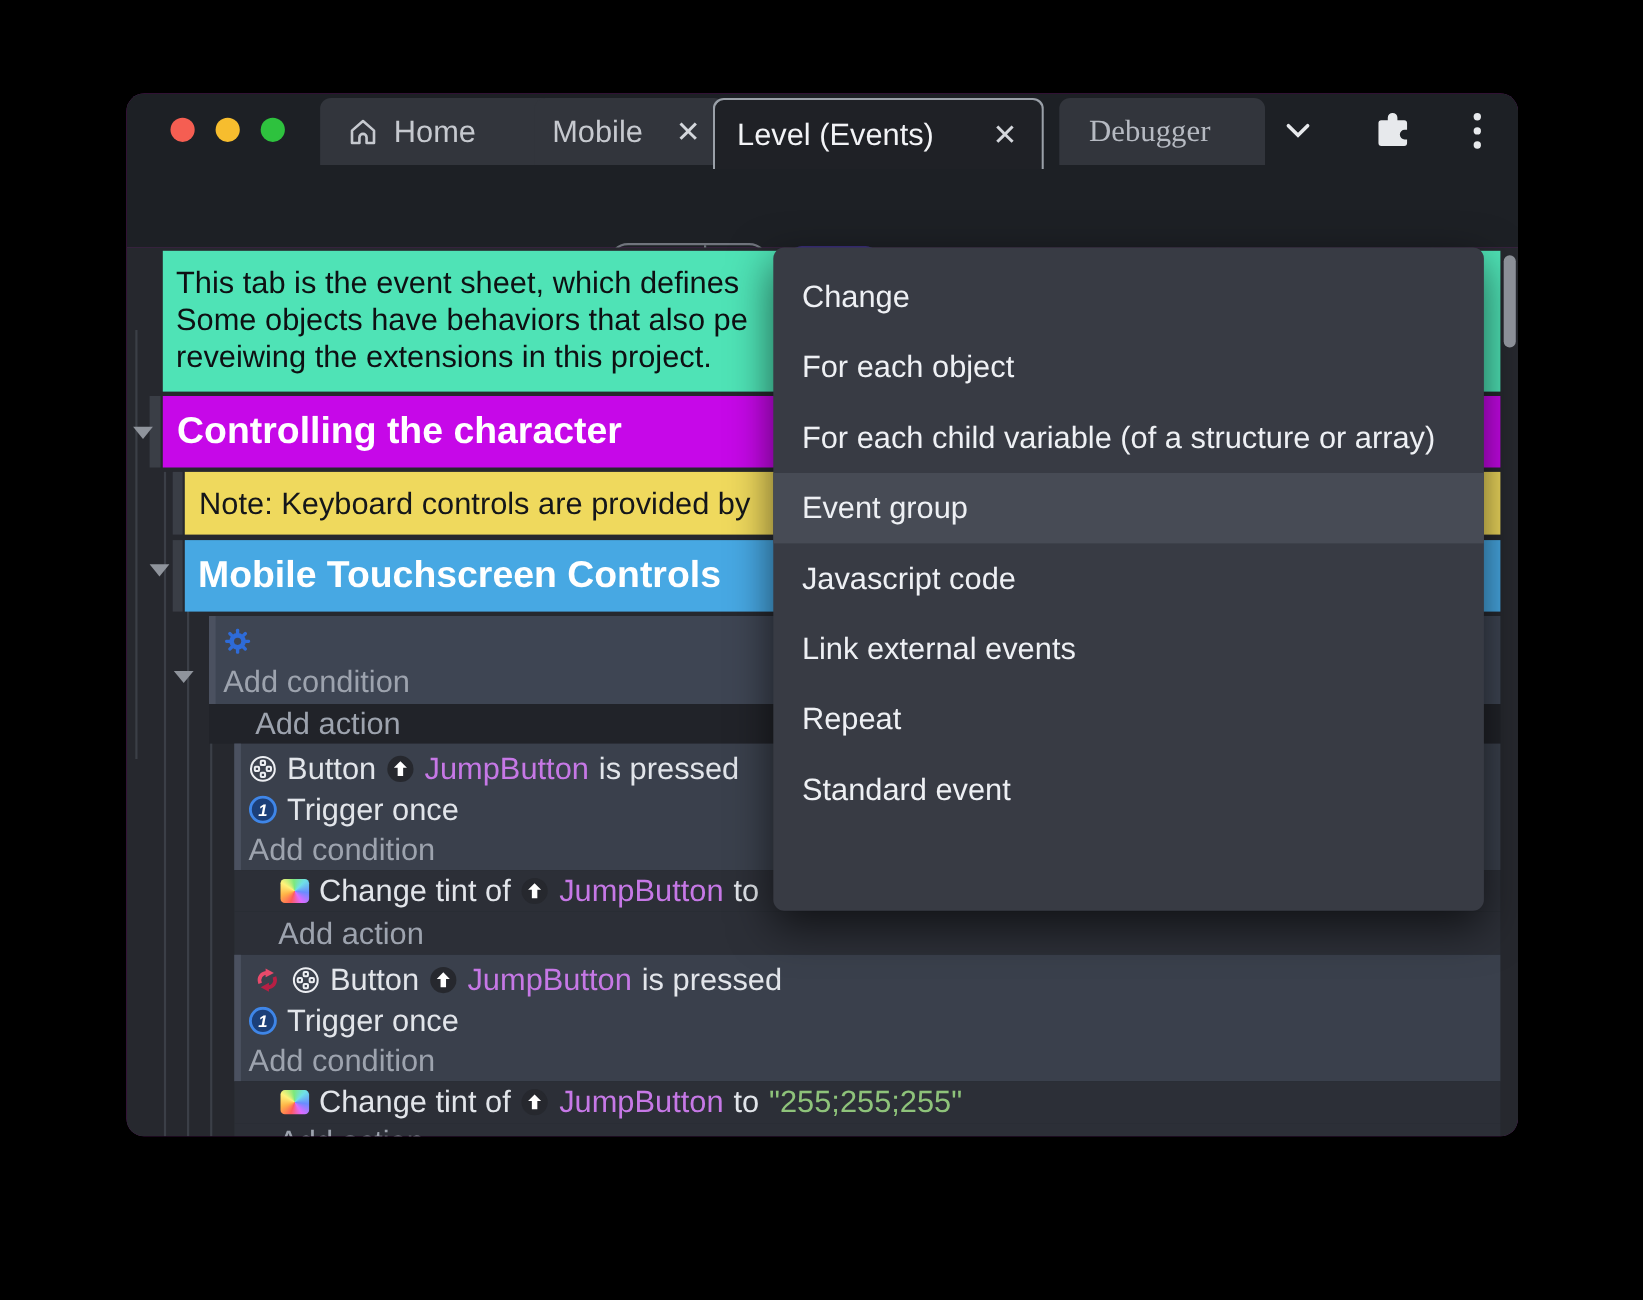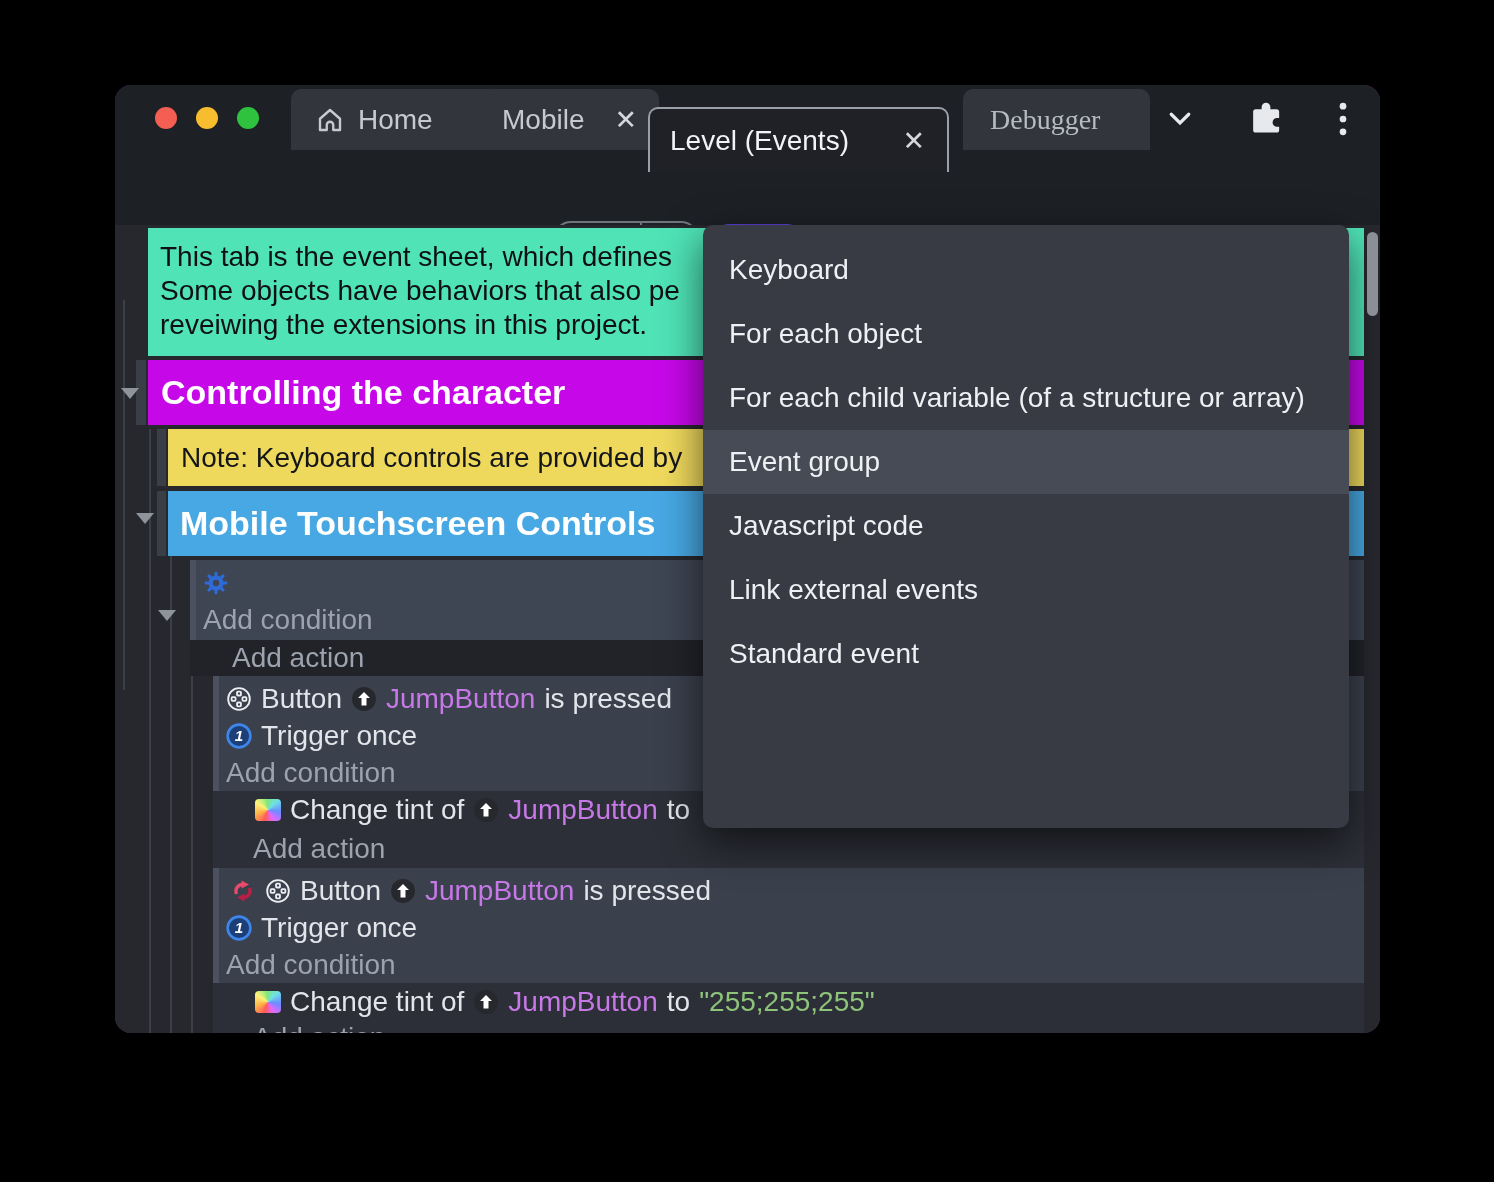--- a/index.html
+++ b/index.html
@@ -72,7 +72,7 @@
       <span class="x">✕</span>
     </div>
 
-    <div class="tab tab-active" style="left:533px;width:277px;padding-left:20px;margin-top:18px;">
+    <div class="tab tab-active" style="left:533px;width:277px;padding-left:20px;">
       <span>Level (Events)</span>
       <span class="x">✕</span>
     </div>

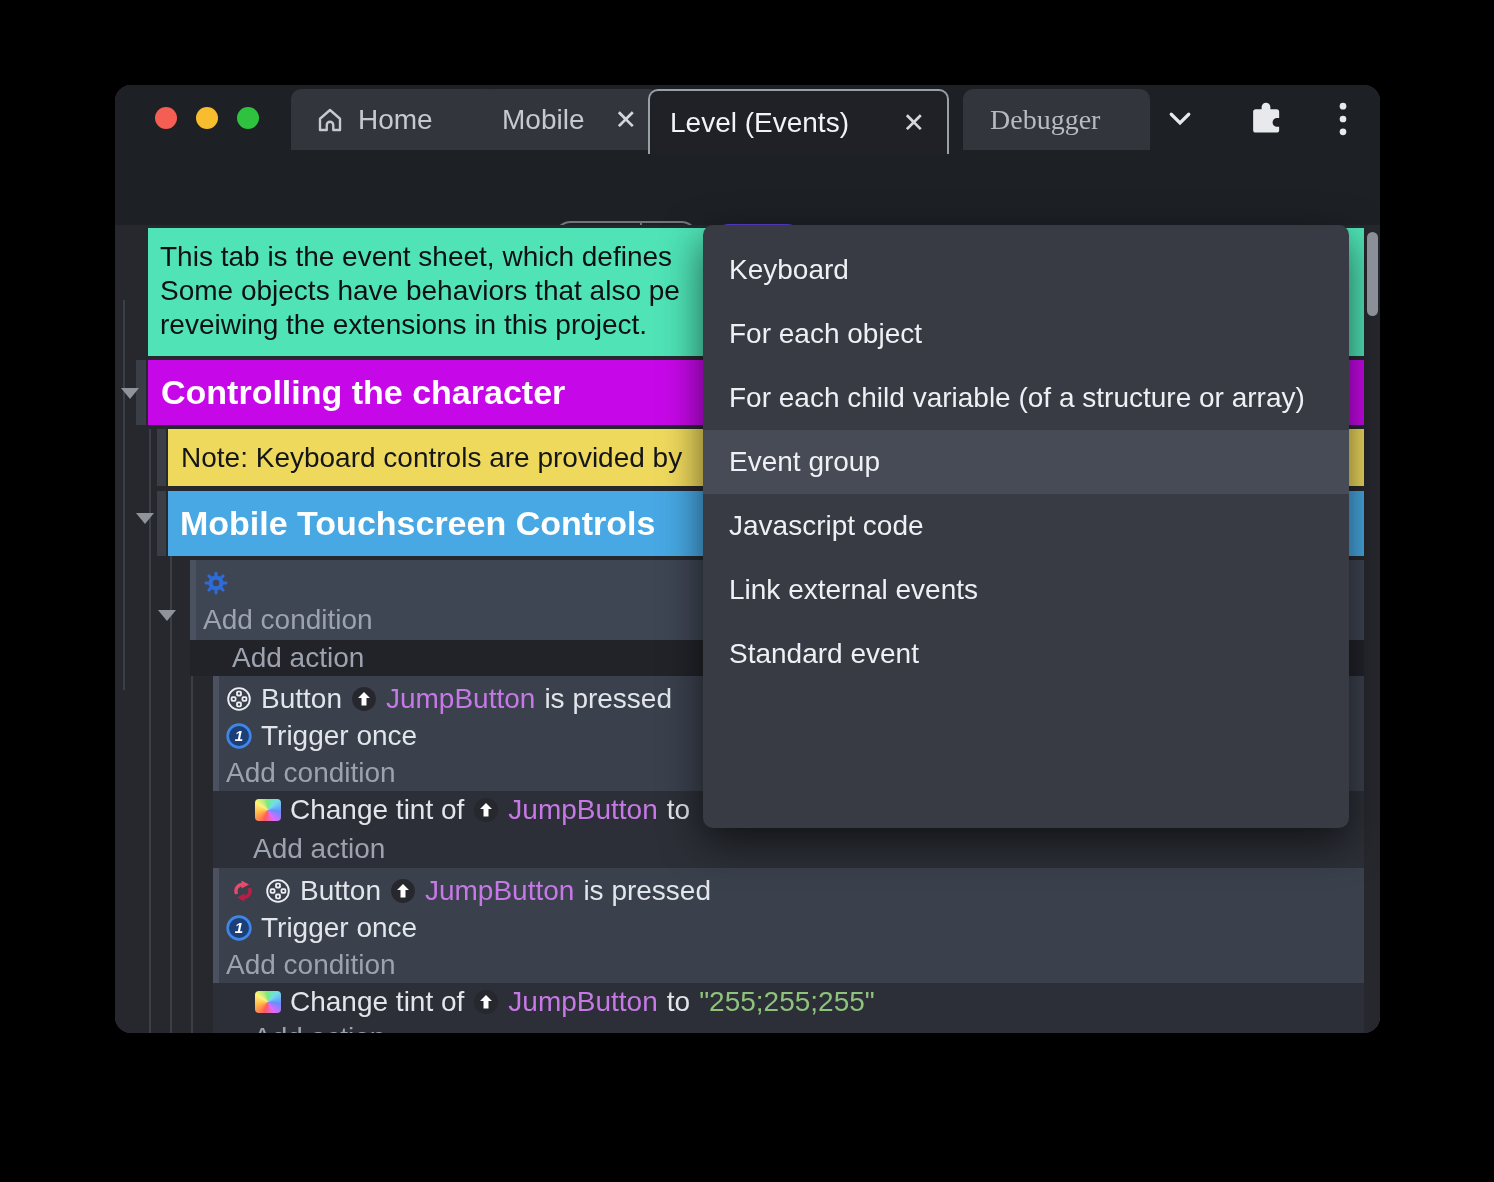--- a/index.html
+++ b/index.html
@@ -389,7 +389,7 @@
     </div>
 
     <div class="menu">
-      <div class="menu-item">Keyboard</div>
+      <div class="menu-item">Change</div>
       <div class="menu-item">For each object</div>
       <div class="menu-item">For each child variable (of a structure or array)</div>
       <div class="menu-item hl">Event group</div>

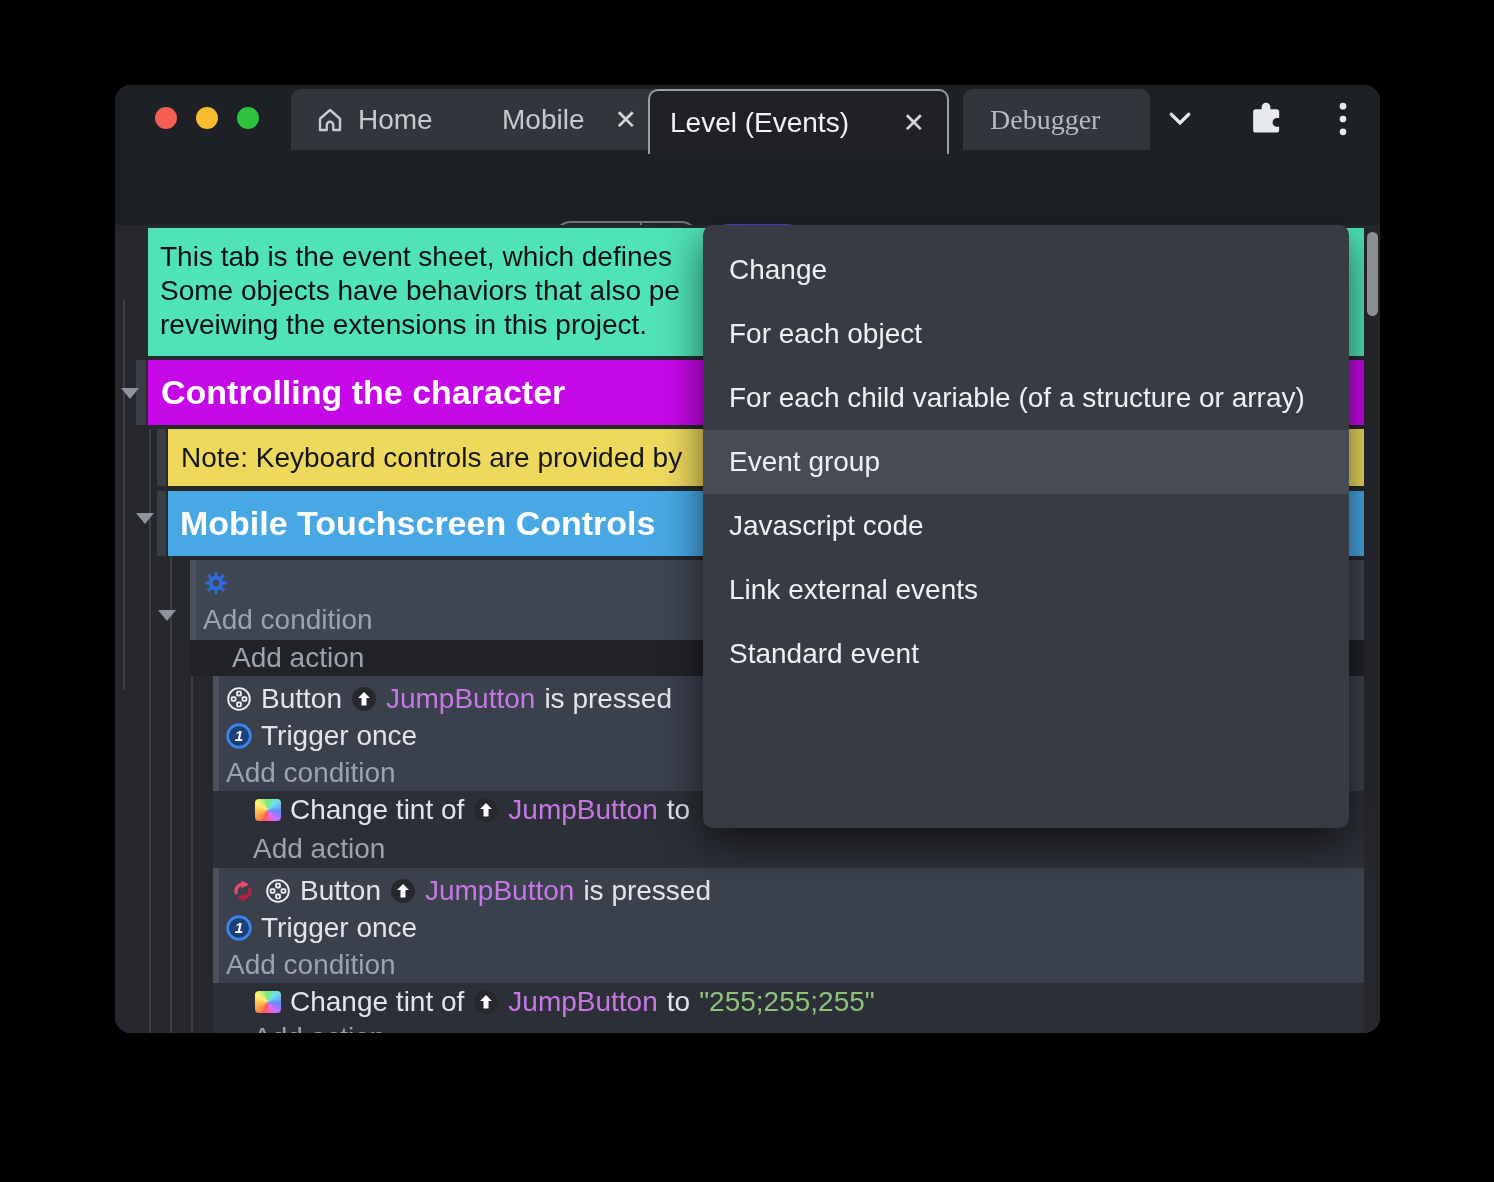--- a/index.html
+++ b/index.html
@@ -395,6 +395,7 @@
       <div class="menu-item hl">Event group</div>
       <div class="menu-item">Javascript code</div>
       <div class="menu-item">Link external events</div>
+      <div class="menu-item">Repeat</div>
       <div class="menu-item">Standard event</div>
     </div>
 

